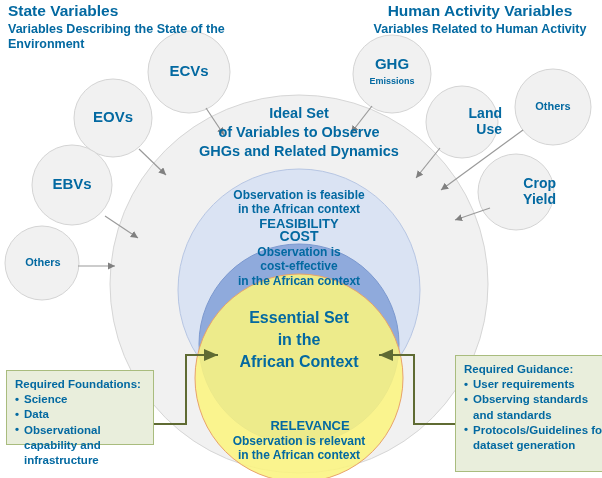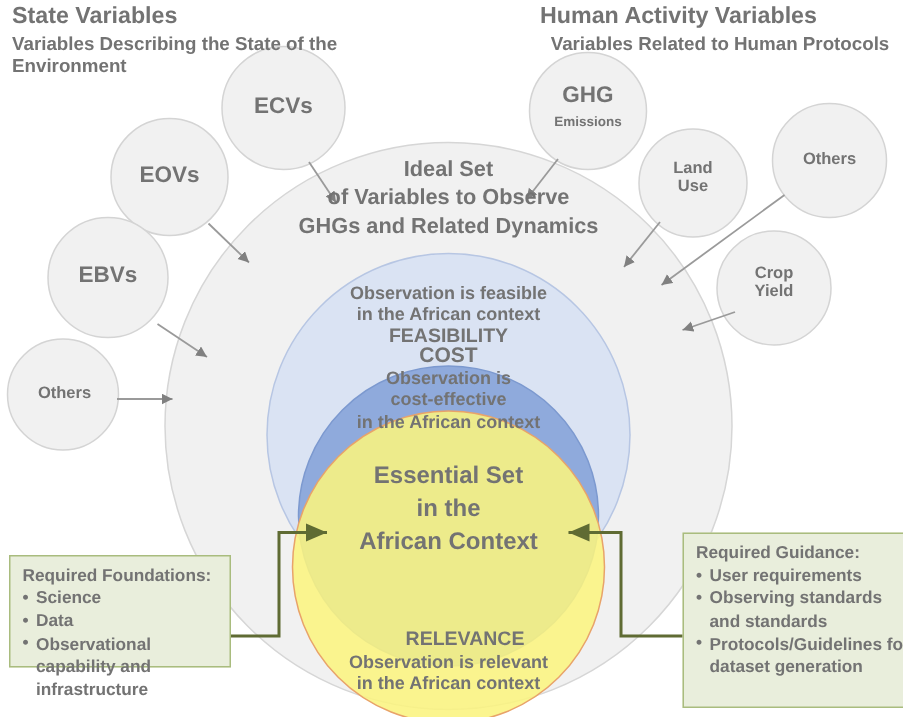--- a/index.html
+++ b/index.html
@@ -14,7 +14,7 @@
     background: #ffffff;
     overflow: hidden;
     font-family: "Liberation Sans", sans-serif;
-    color: #737373;
+    color: #0369a1;
   }
   #svg-layer {
     position: absolute;

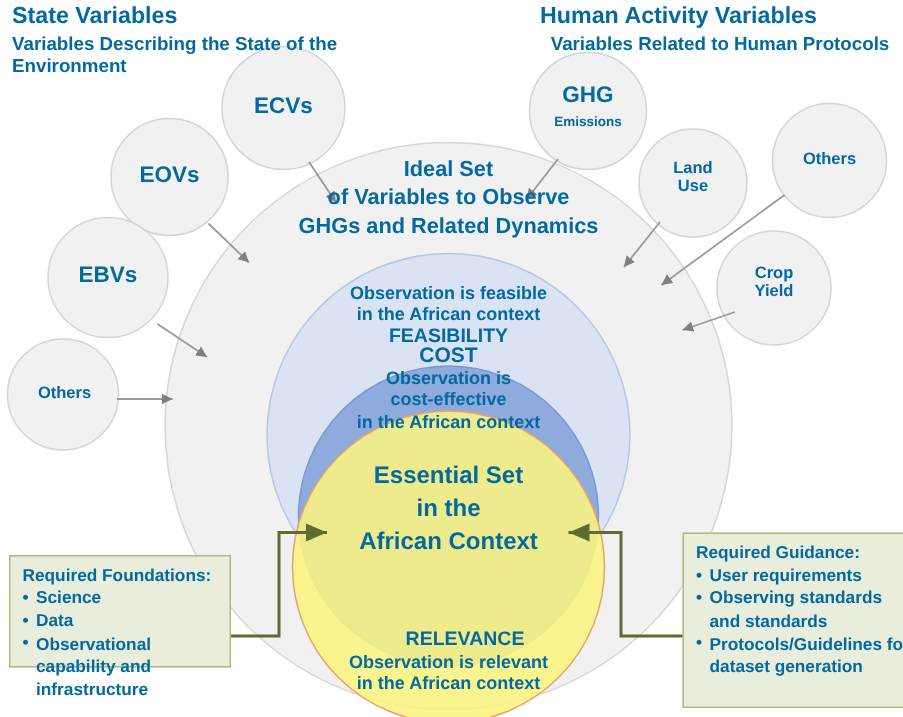--- a/index.html
+++ b/index.html
@@ -148,7 +148,7 @@
   <div class="txt hdr-sub" style="left:8px; top:22px; width:300px;">Variables Describing the State of the
 Environment</div>
 
-  <div class="txt hdr-title" style="left:360px; top:2px; width:240px; text-align:left;">Human Activity Variables</div>
+  <div class="txt hdr-title" style="left:360px; top:2px; width:240px; text-align:center;">Human Activity Variables</div>
   <div class="txt hdr-sub" style="left:358px; top:22px; width:244px; text-align:center;">Variables Related to Human Protocols</div>
 
   <div class="txt bubble-label bub-lg" style="left:149px; top:63px; width:80px;">ECVs</div>

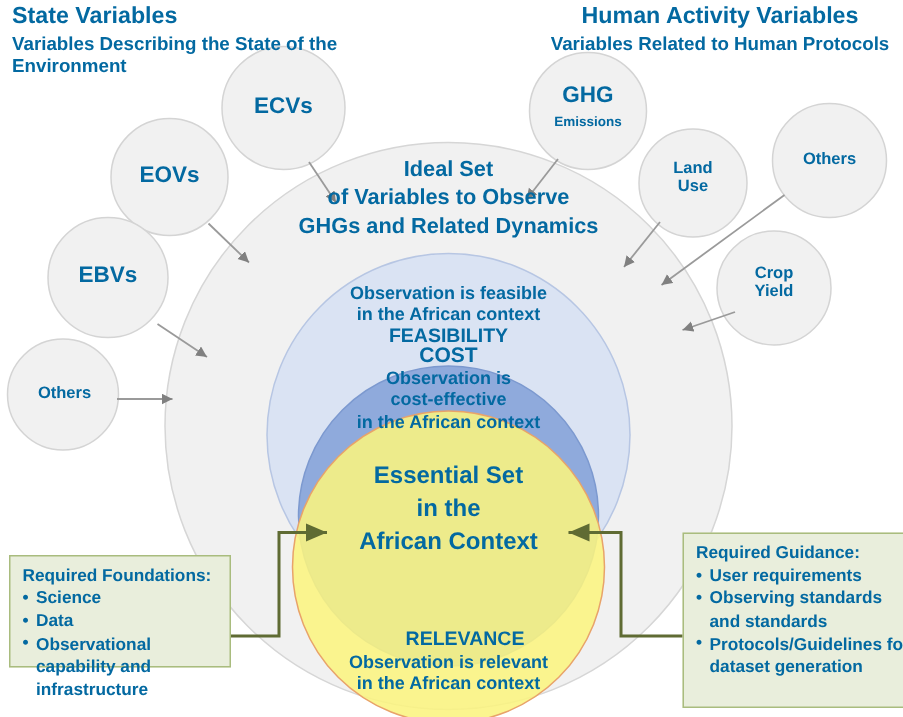--- a/index.html
+++ b/index.html
@@ -149,7 +149,7 @@
 Environment</div>
 
   <div class="txt hdr-title" style="left:360px; top:2px; width:240px; text-align:center;">Human Activity Variables</div>
-  <div class="txt hdr-sub" style="left:358px; top:22px; width:244px; text-align:center;">Variables Related to Human Protocols</div>
+  <div class="txt hdr-sub" style="left:358px; top:22px; width:244px; text-align:center;">Variables Related to Human Activity</div>
 
   <div class="txt bubble-label bub-lg" style="left:149px; top:63px; width:80px;">ECVs</div>
   <div class="txt bubble-label bub-lg" style="left:32px; top:176px; width:80px;">EBVs</div>

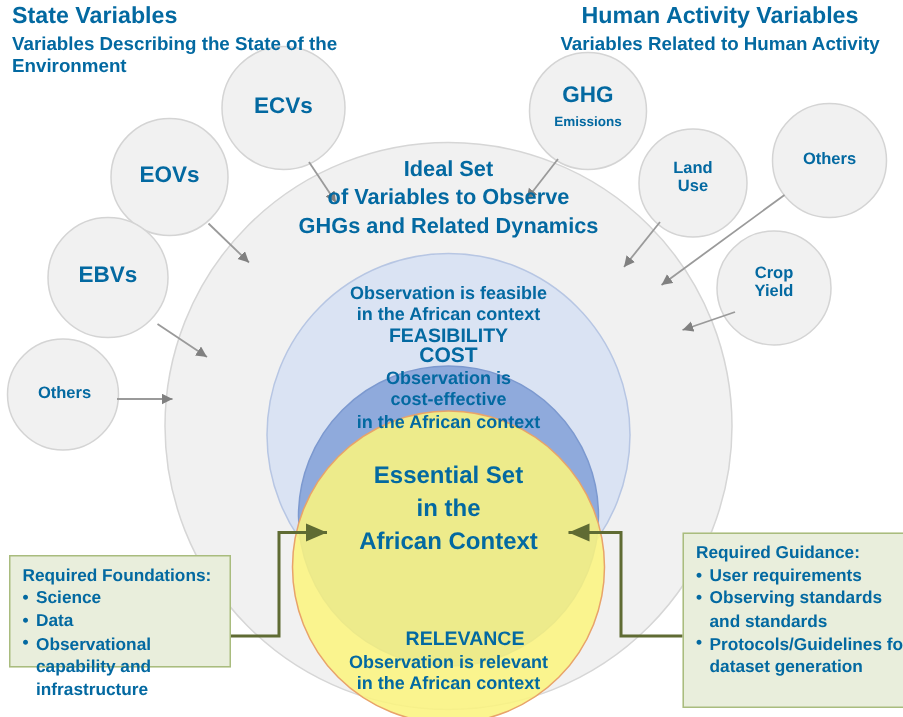--- a/index.html
+++ b/index.html
@@ -48,7 +48,7 @@
     line-height: 1.12;
   }
   .bub-lg { font-size: 15px; }
-  .bub-md { font-size: 11px; }
+  .bub-md { font-size: 14px; text-align: right; }
   .bub-sm { font-size: 11px; }
   .bub-xs { font-size: 9px; font-weight: bold; }
   .ideal-text {

